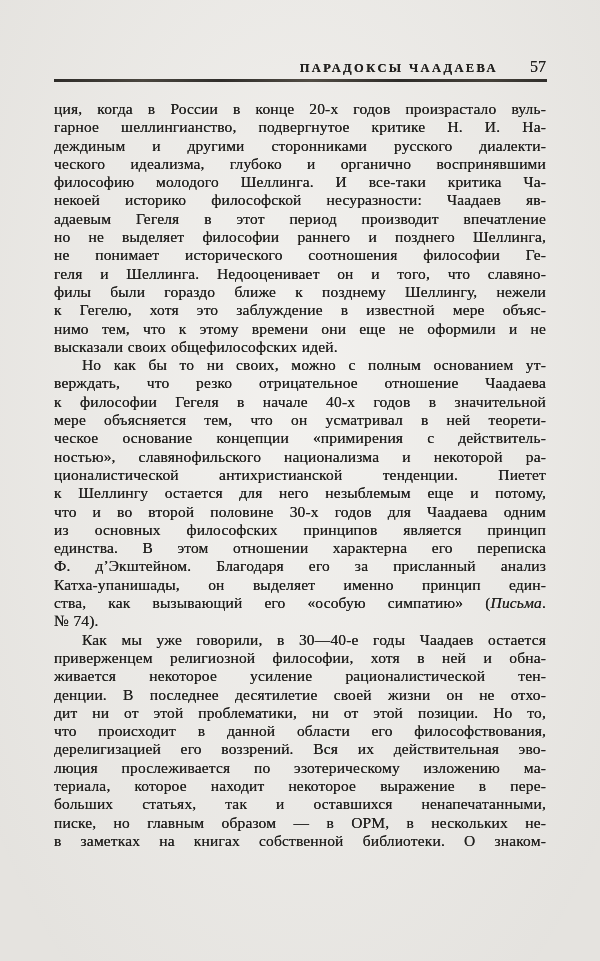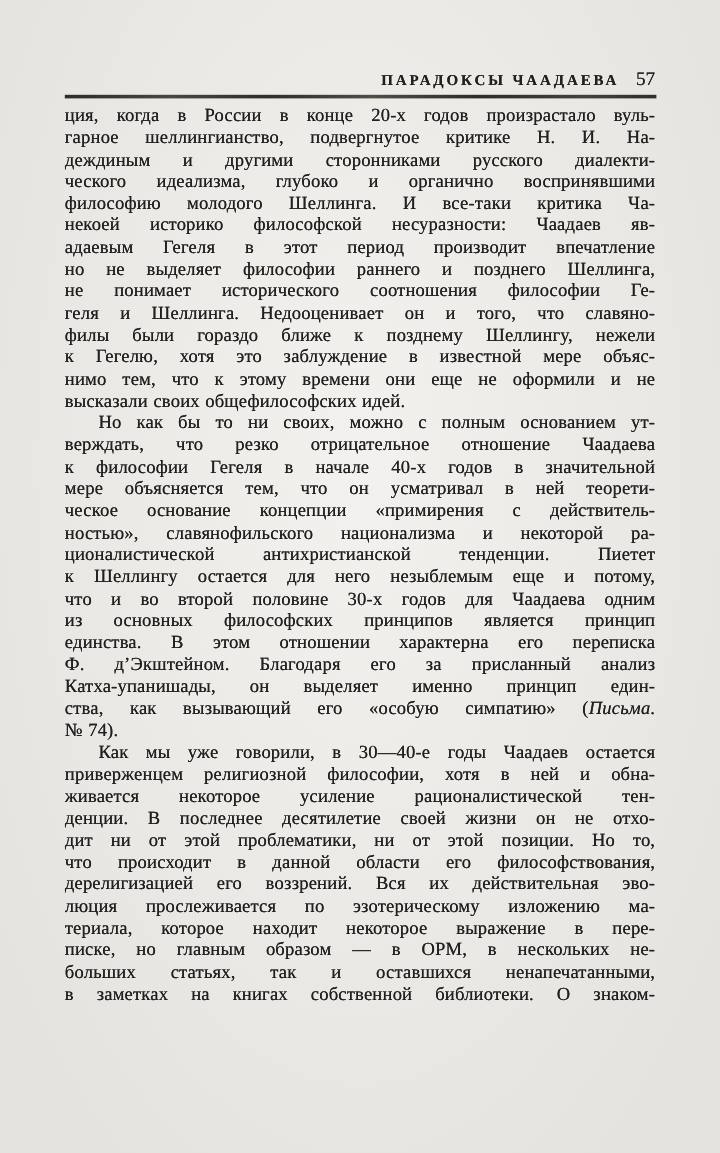--- a/index.html
+++ b/index.html
@@ -21,7 +21,7 @@
     position: absolute;
     left: 54px; top: 58px; width: 492px;
     display: flex; justify-content: flex-end; align-items: baseline;
-    gap: 14px;
+    gap: 32px;
   }
   .running-title {
     font-size: 12.5px; font-weight: bold;

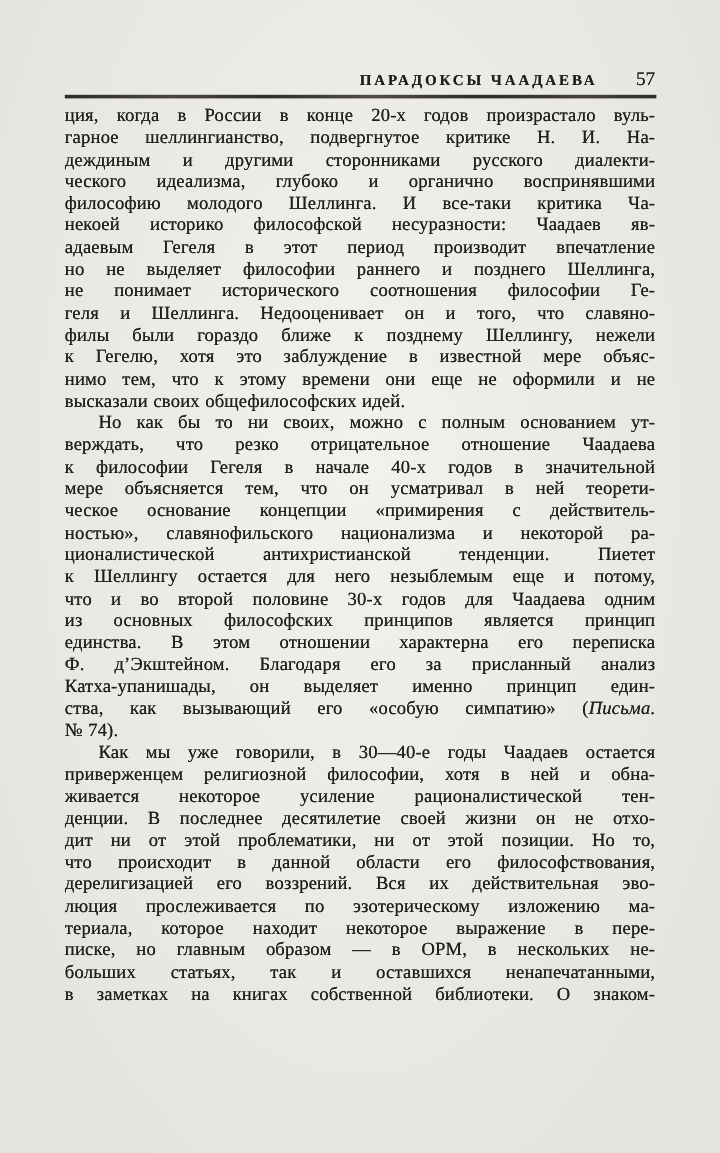--- a/index.html
+++ b/index.html
@@ -42,7 +42,7 @@
   }
   .body-text {
     position: absolute;
-    left: 54px; top: 88px; width: 492px;
+    left: 54px; top: 100px; width: 492px;
   }
   .line {
     text-align: justify;

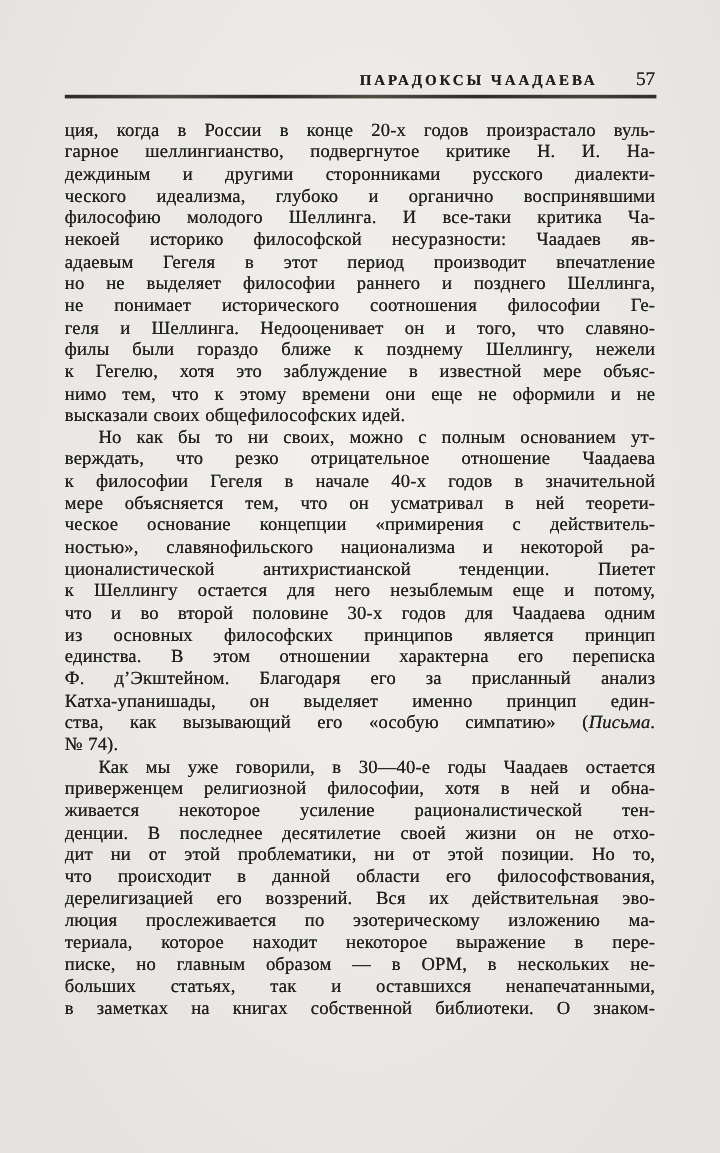--- a/index.html
+++ b/index.html
@@ -113,8 +113,8 @@
         <div class="line">дерелигизацией его воззрений. Вся их действительная эво-</div>
         <div class="line">люция прослеживается по эзотерическому изложению ма-</div>
         <div class="line">териала, которое находит некоторое выражение в пере-</div>
+        <div class="line">больших статьях, так и оставшихся ненапечатанными,</div>
         <div class="line">писке, но главным образом — в ОРМ, в нескольких не-</div>
-        <div class="line">больших статьях, так и оставшихся ненапечатанными,</div>
         <div class="line">в заметках на книгах собственной библиотеки. О знаком-</div>
       </div>
     </div>

